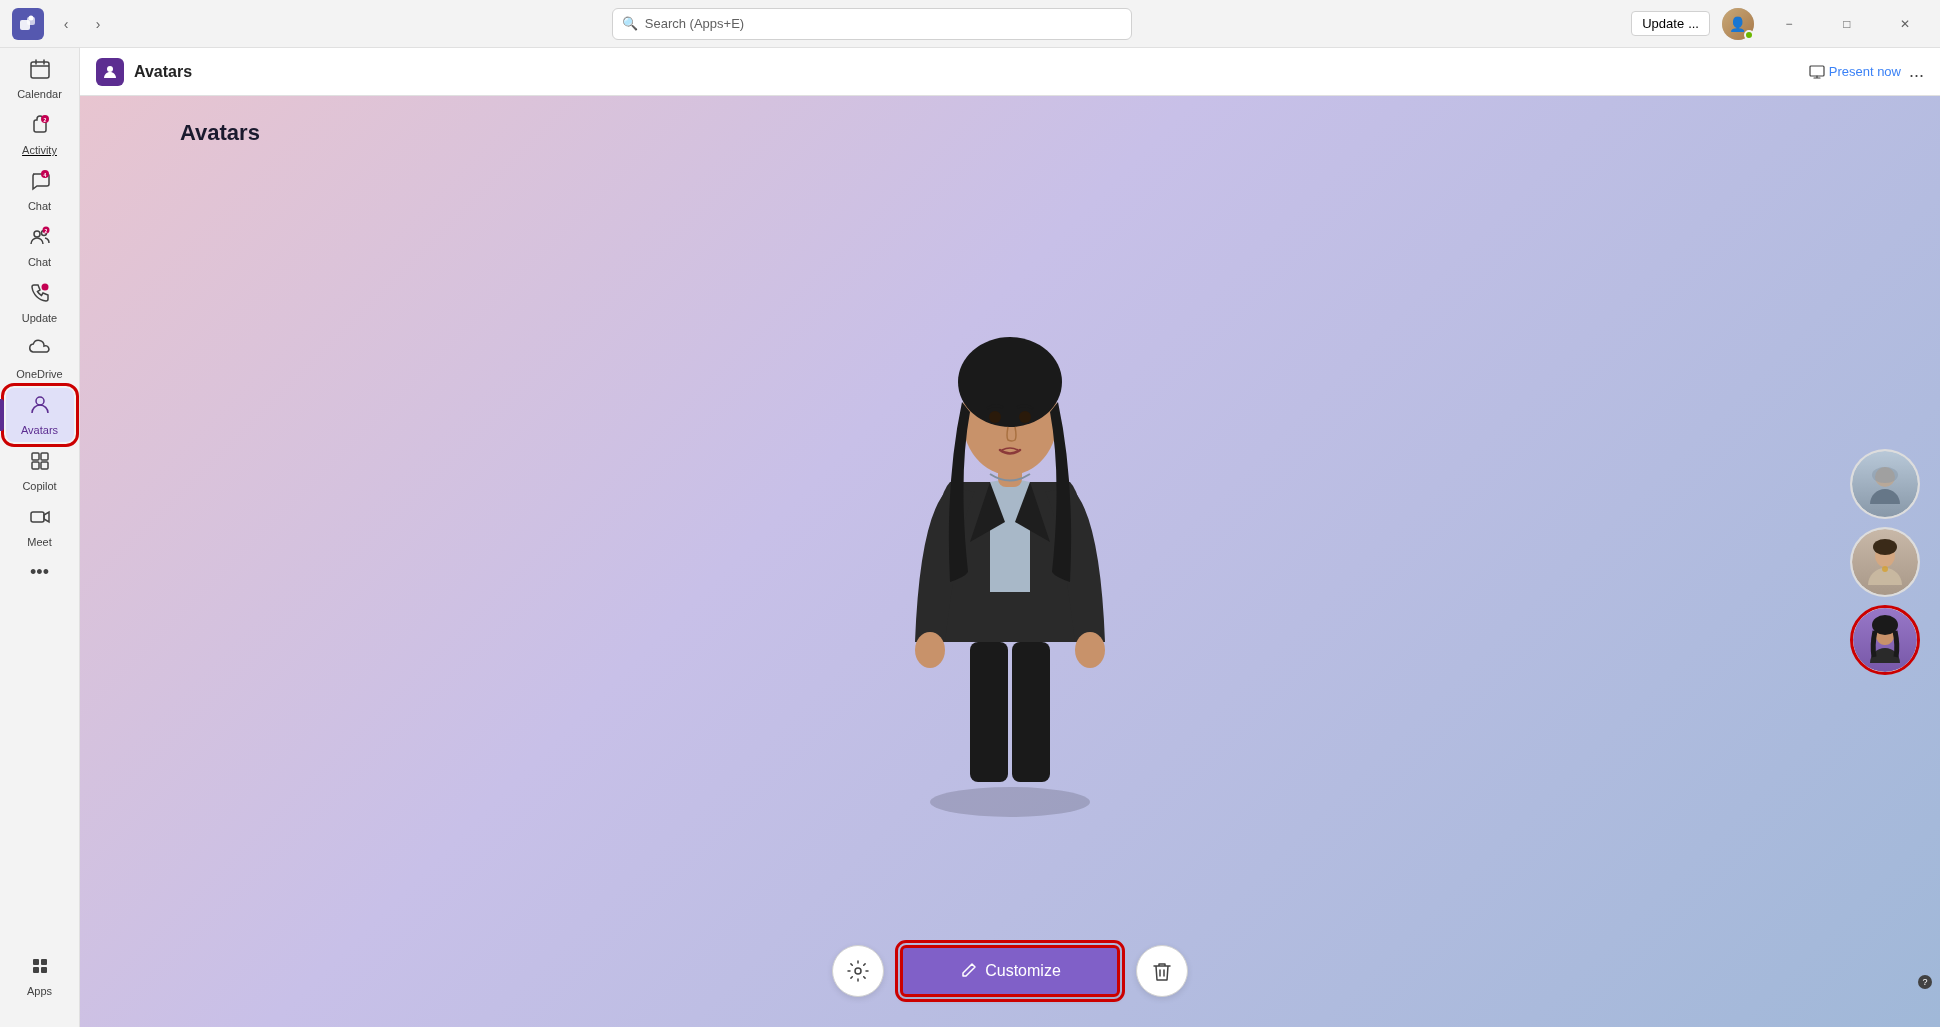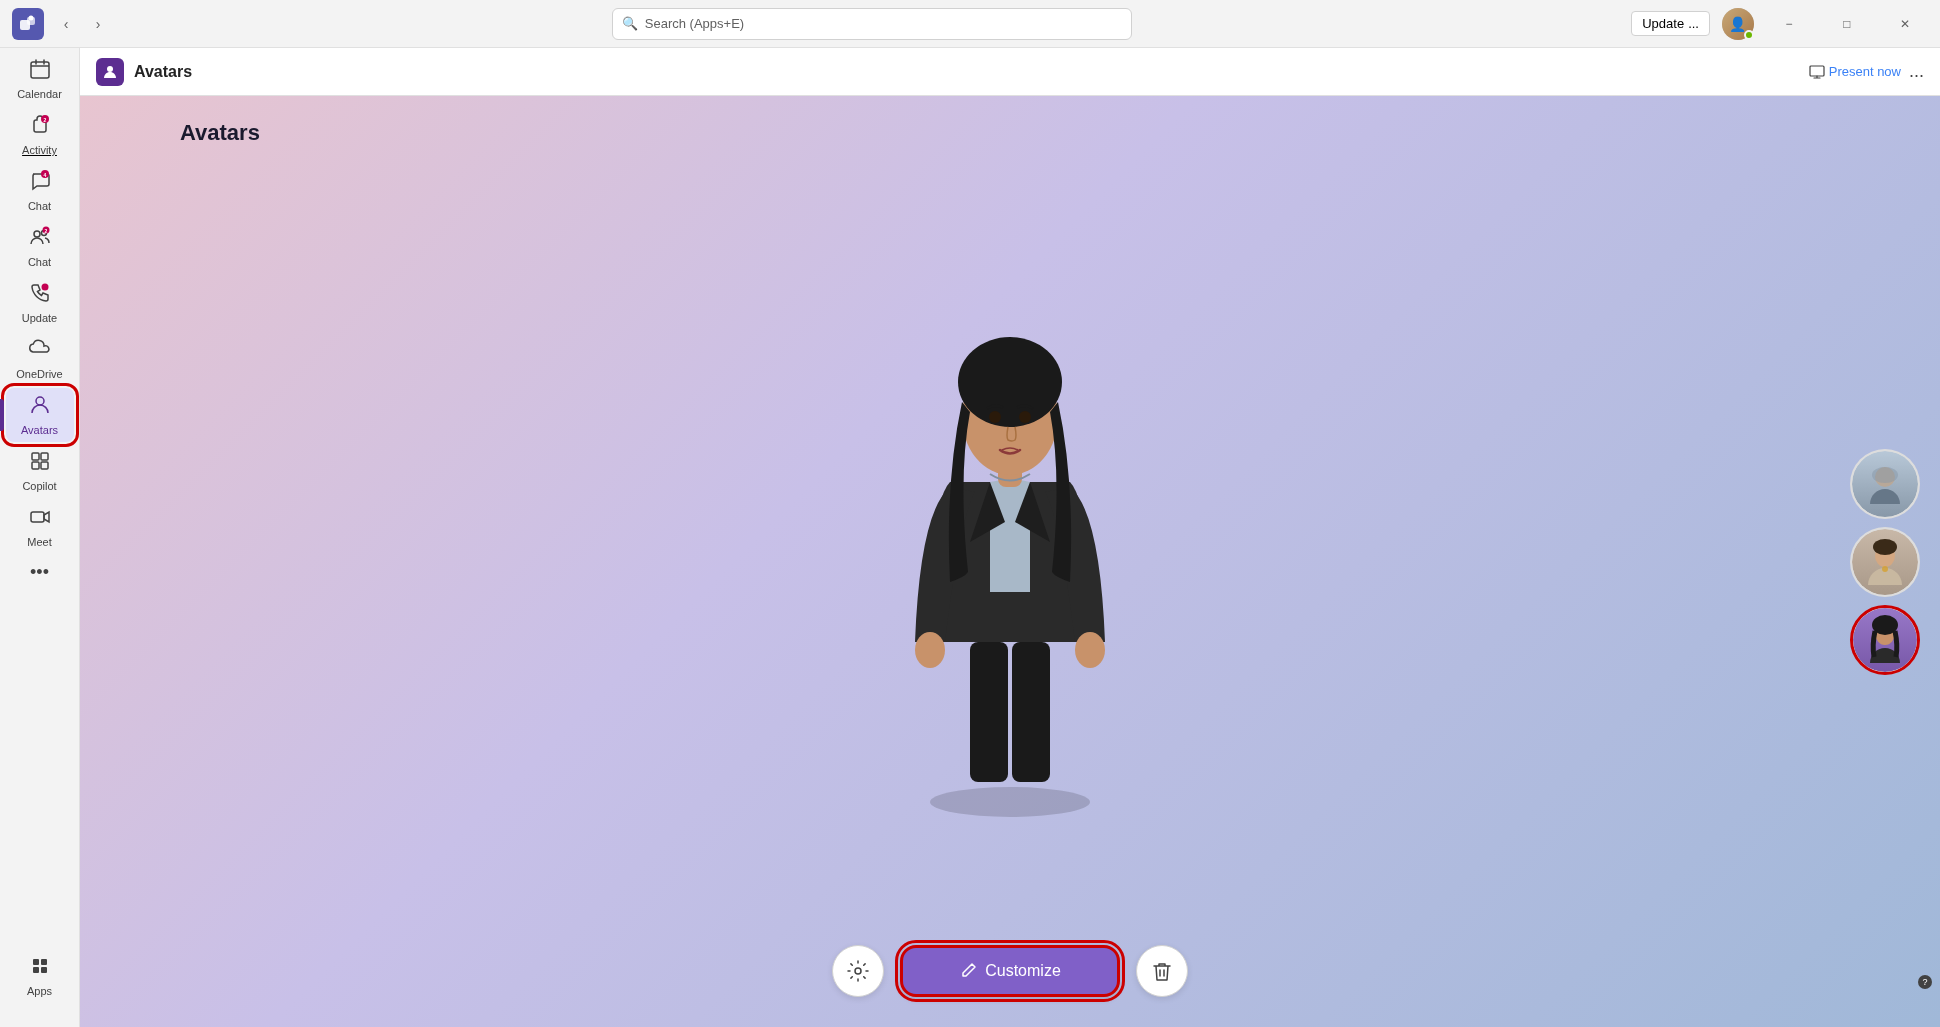--- a/index.html
+++ b/index.html
@@ -96,7 +96,7 @@
     }
     .customize-btn {
       width: 220px; height: 52px; background: #8060c8;
-      border: 3px solid #c00; border-radius: 16px;
+      border: 3px solid #c00; border-radius: 6px;
       display: flex; align-items: center; justify-content: center; gap: 8px;
       cursor: pointer; font-size: 16px; font-weight: 500; color: #fff;
       box-shadow: 0 2px 6px rgba(0,0,0,0.15);

